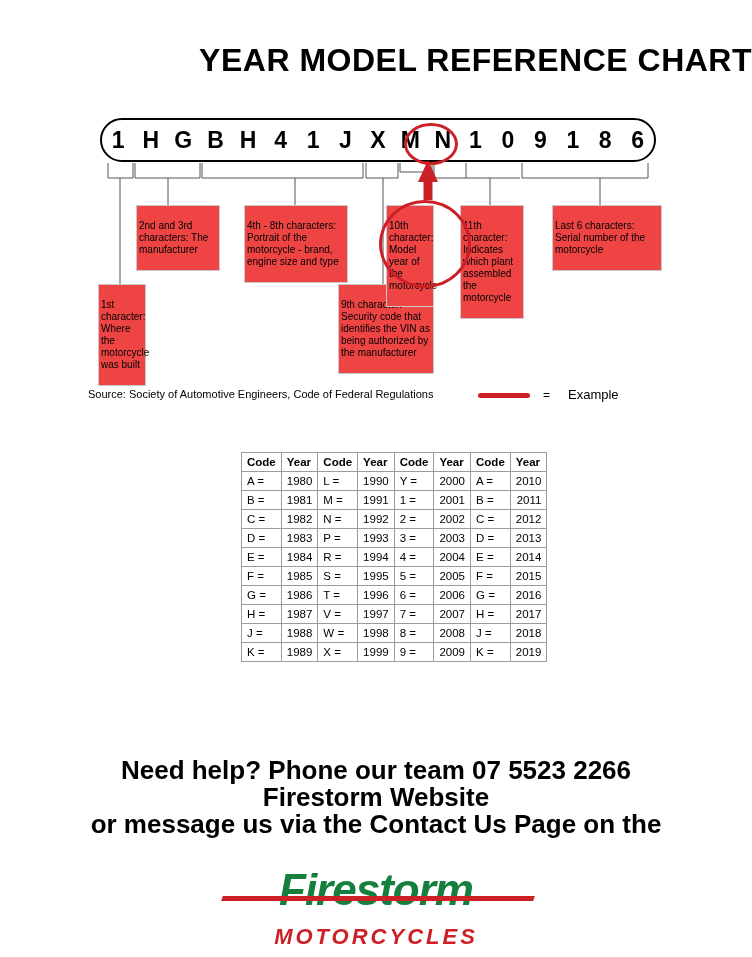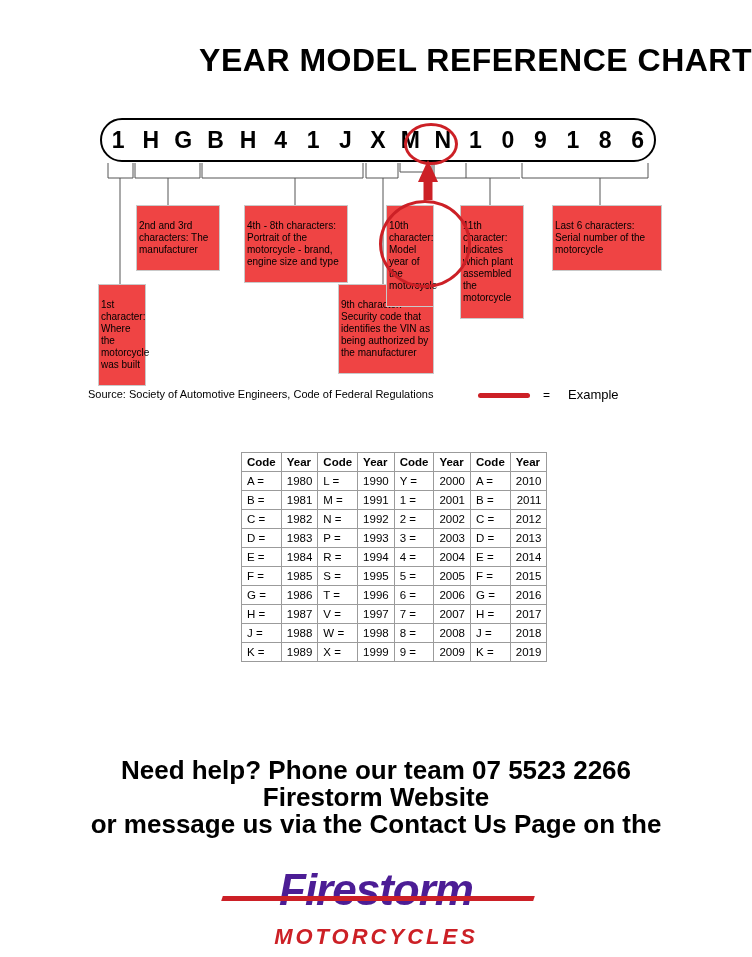--- a/index.html
+++ b/index.html
@@ -190,7 +190,7 @@
     font-size: 44px;
     font-weight: bold;
     font-style: italic;
-    color: #4c1d95;
+    color: #15803d;
     letter-spacing: -1px;
     line-height: 44px;
   }

